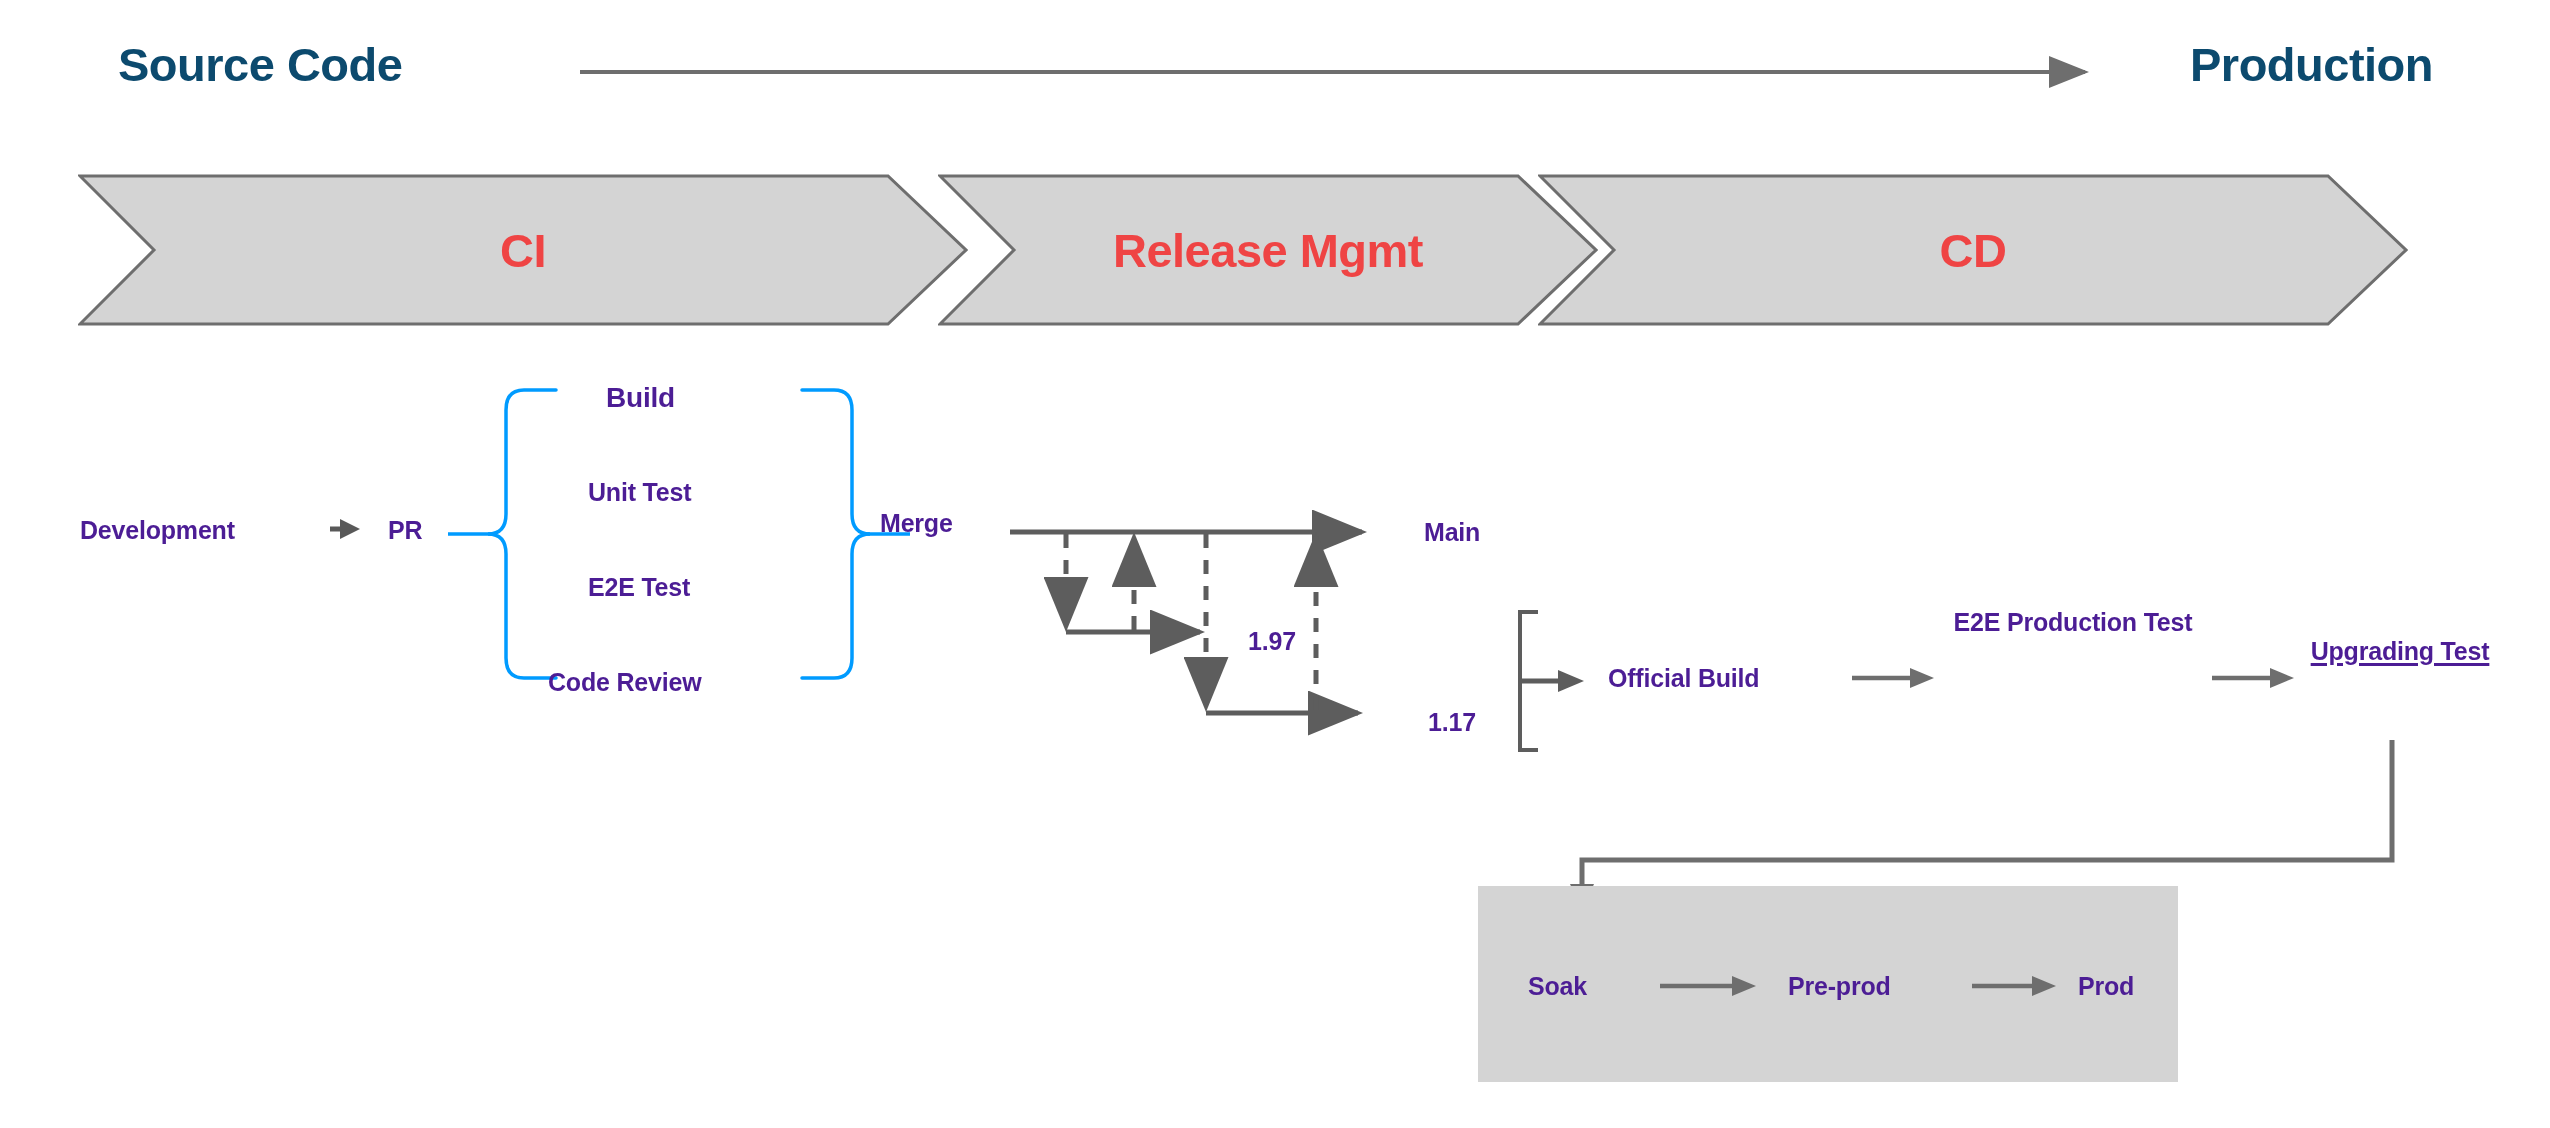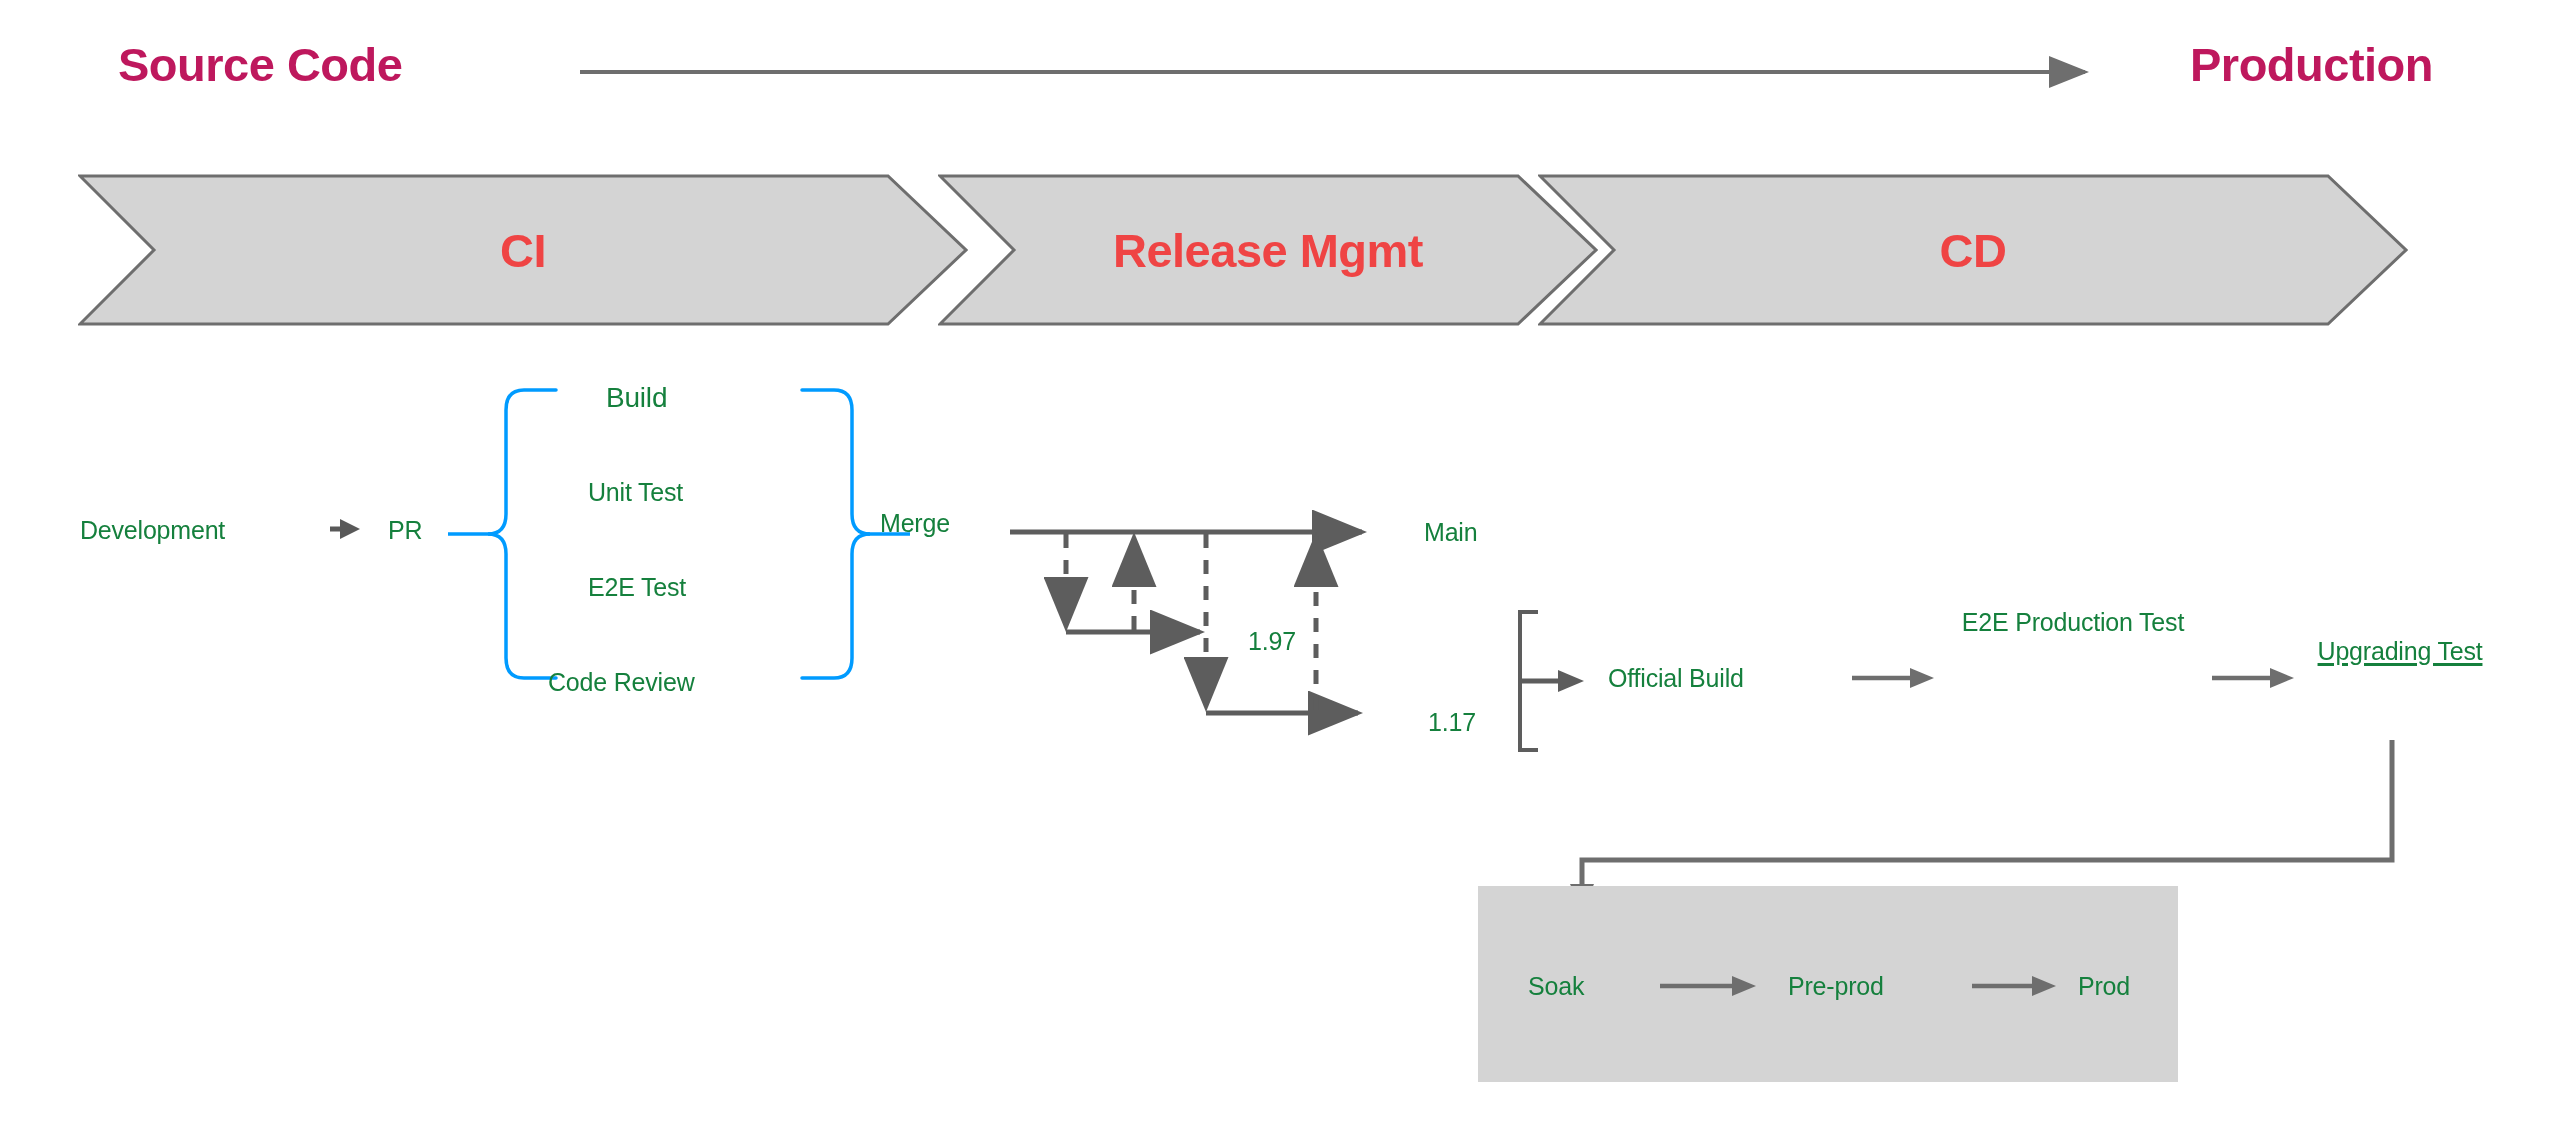--- a/index.html
+++ b/index.html
@@ -23,7 +23,7 @@
   
   .hdr-label {
     font-weight: bold;
-    color: #be185d;
+    color: #0c4a6e;
     white-space: nowrap;
     letter-spacing: -0.5px;
   }

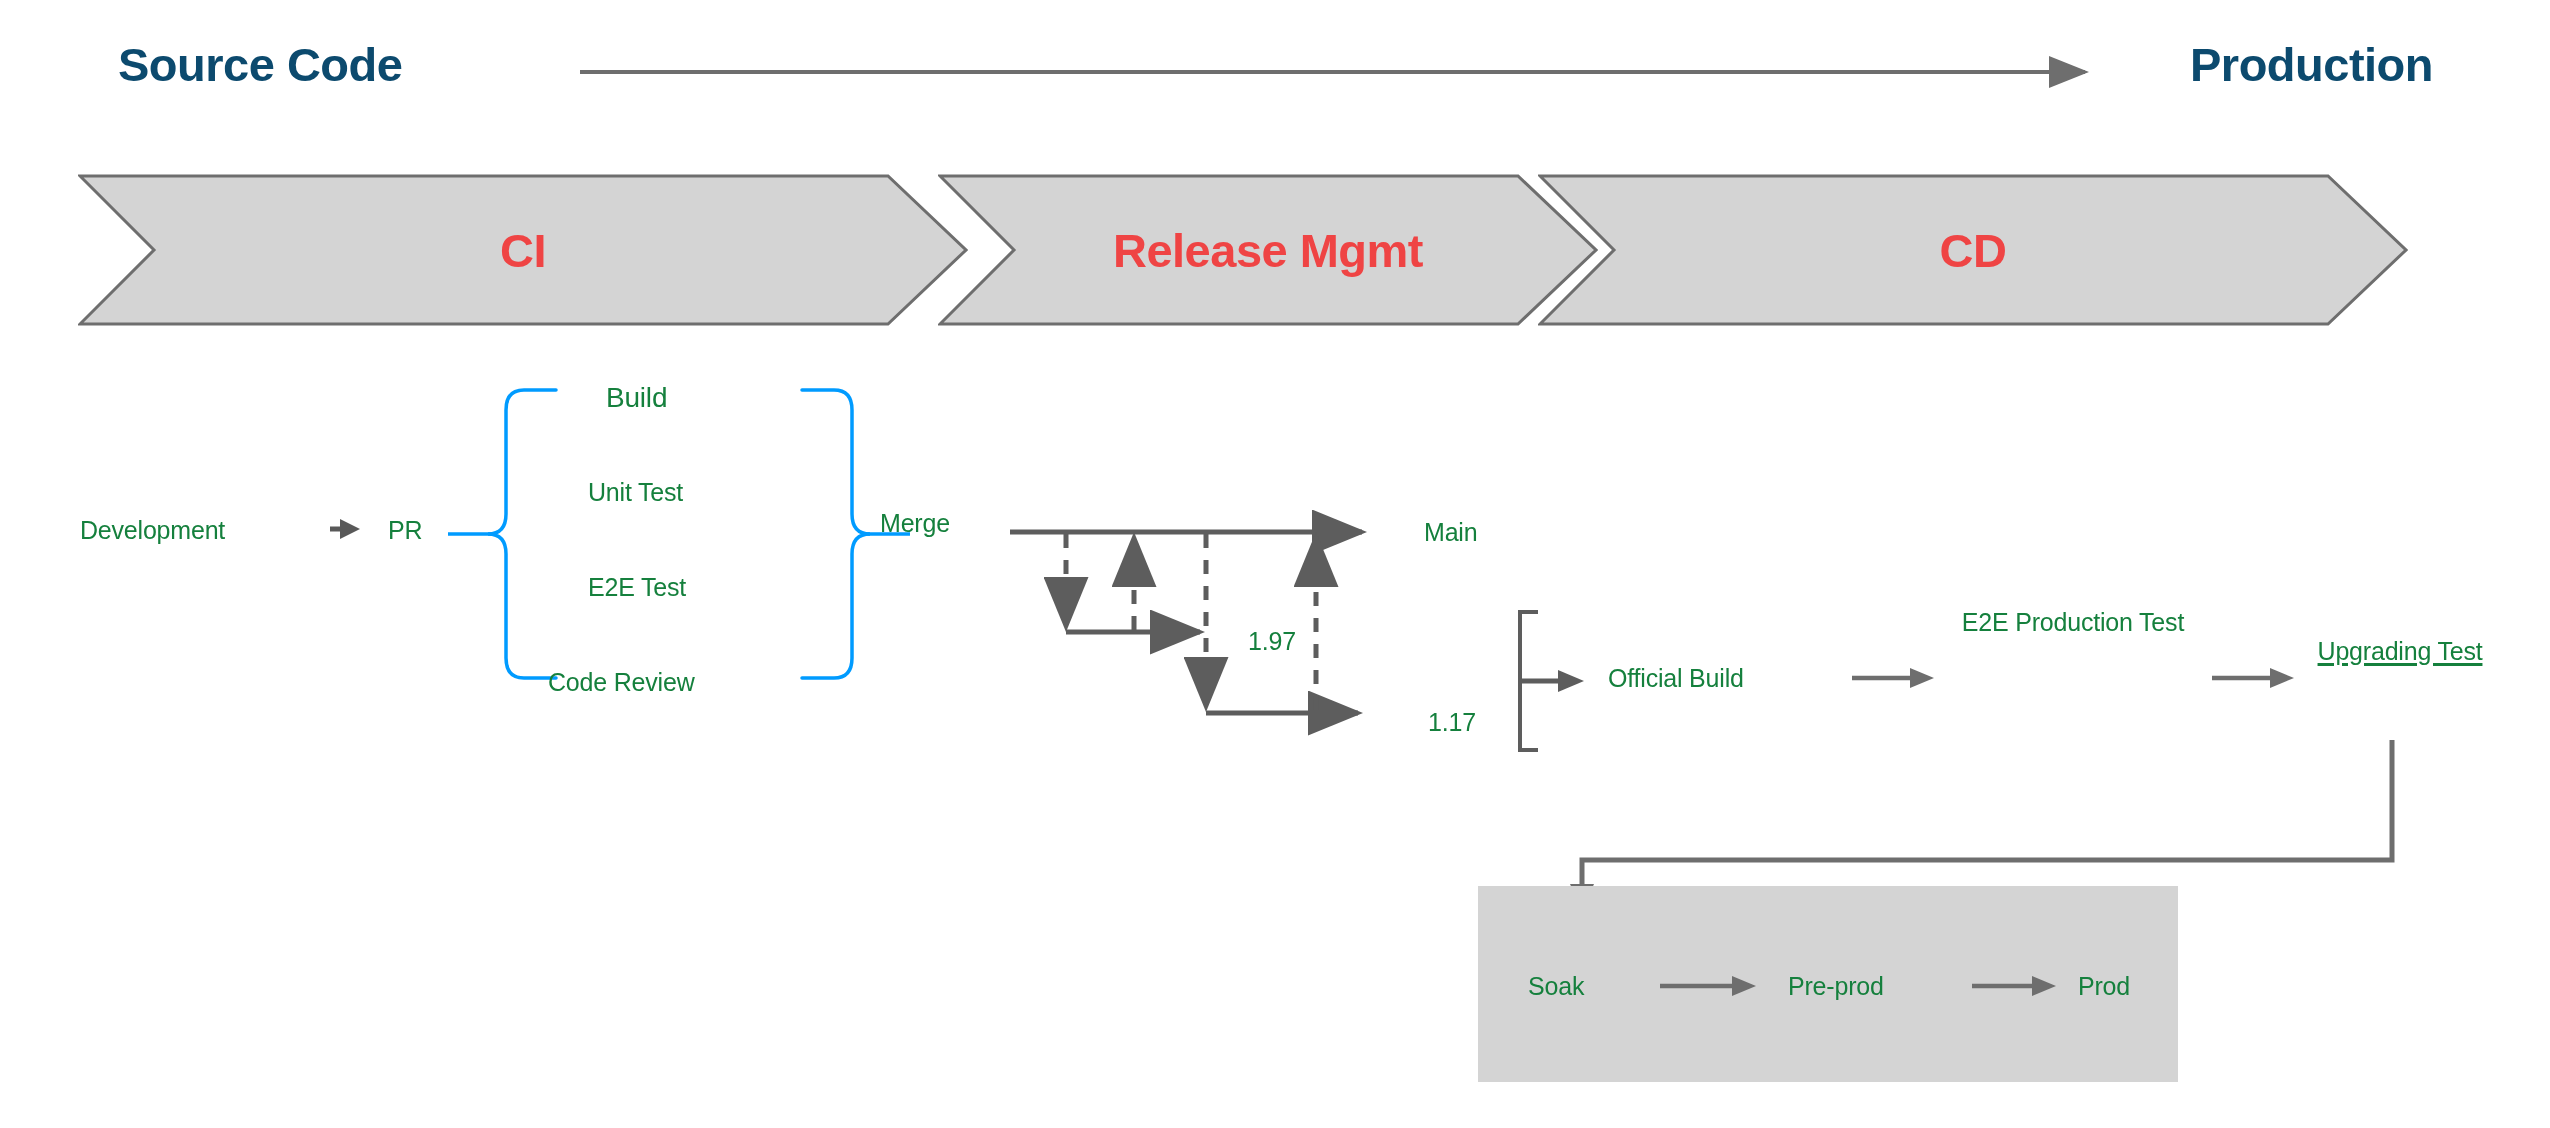--- a/index.html
+++ b/index.html
@@ -52,8 +52,8 @@
 
   
   .node-text {
-    font-weight: normal;
-    color: #15803d;
+    font-weight: bold;
+    color: #4c1d95;
     white-space: nowrap;
     font-size: 25px;
     letter-spacing: -0.2px;

